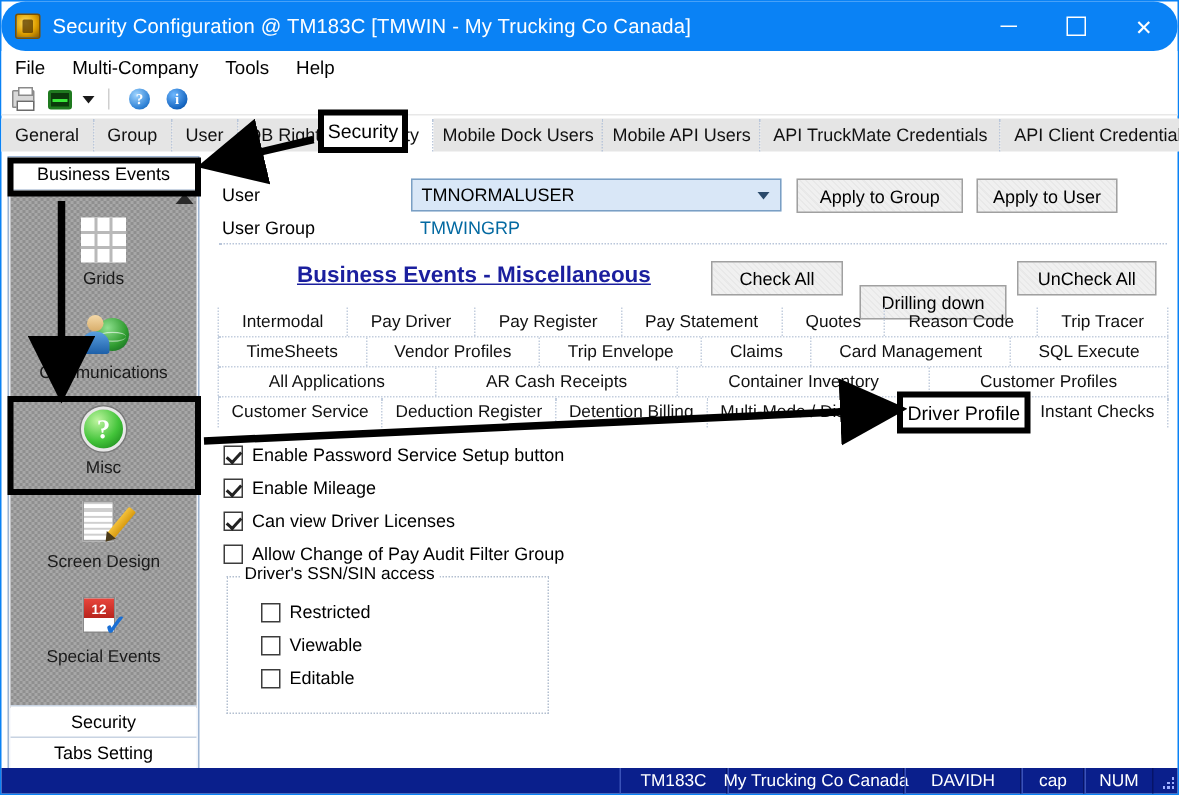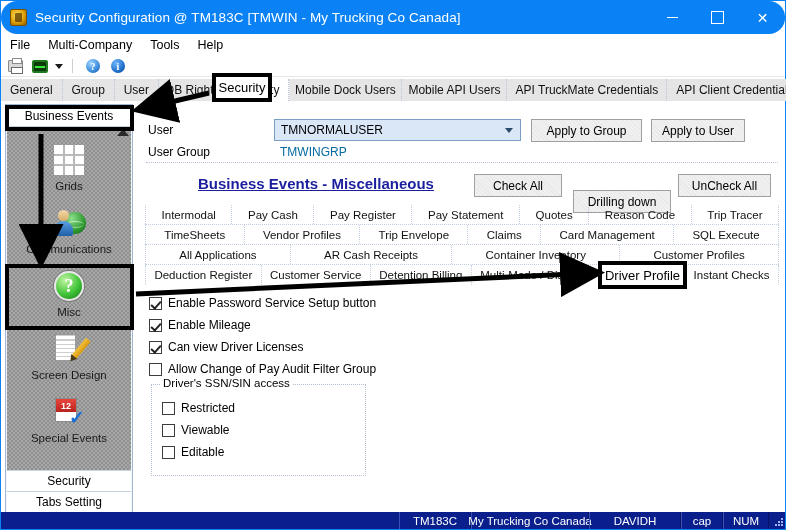--- a/index.html
+++ b/index.html
@@ -495,7 +495,7 @@
     <div class="tabrows">
       <div class="tabrow">
         <div class="t">Intermodal</div>
-        <div class="t">Pay Cash</div>
+        <div class="t">Pay Driver</div>
         <div class="t">Pay Register</div>
         <div class="t">Pay Statement</div>
         <div class="t">Quotes</div>

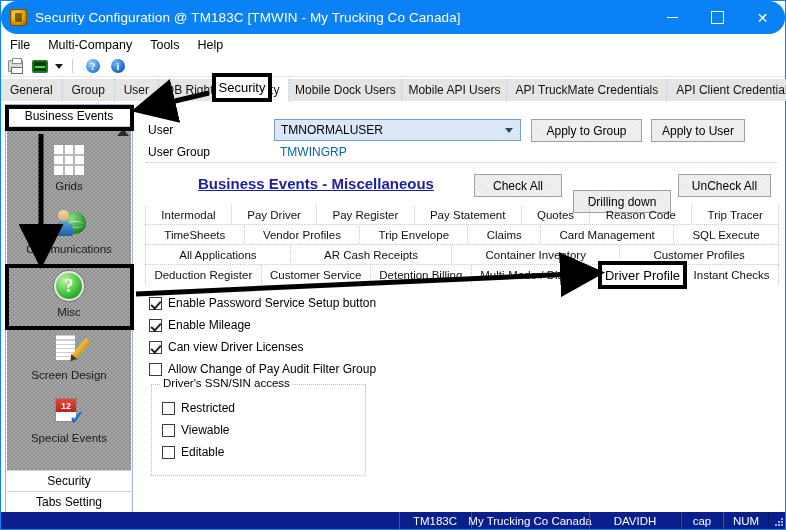--- a/index.html
+++ b/index.html
@@ -517,8 +517,8 @@
         <div class="t">Customer Profiles</div>
       </div>
       <div class="tabrow" style="border-bottom:none">
+        <div class="t">Customer Service</div>
         <div class="t">Deduction Register</div>
-        <div class="t">Customer Service</div>
         <div class="t">Detention Billing</div>
         <div class="t">Multi-Mode / Dispatch</div>
         <div class="t">Driver Profile</div>

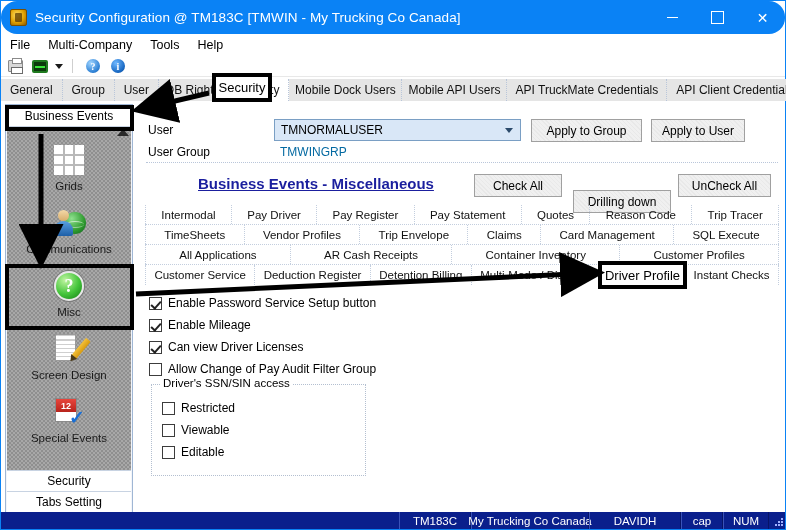--- a/index.html
+++ b/index.html
@@ -314,7 +314,7 @@
     position: absolute; left: 8px; top: -8px; background: #fff; padding: 0 3px;
     font-size: 11.5px; color: #000;
   }
-  .ssnbox .chkrow { margin-left: 10px; }
+  .ssnbox .chkrow { margin-left: 22px; }
 
   
   .statusbar {

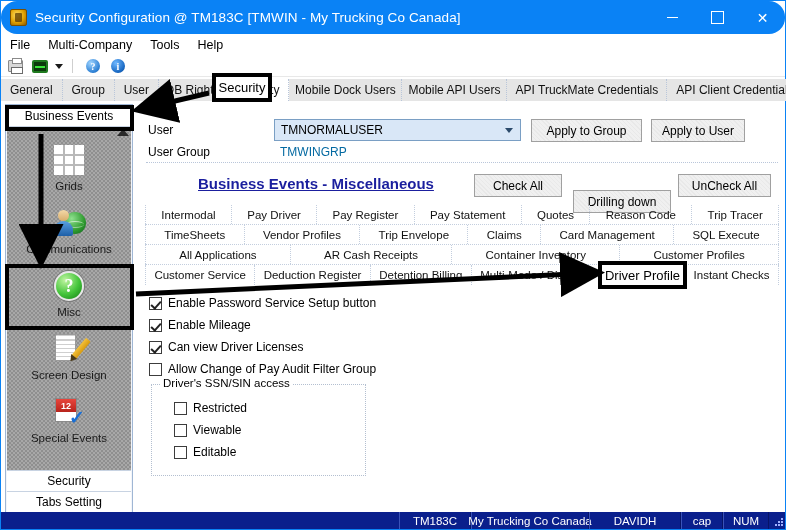--- a/index.html
+++ b/index.html
@@ -568,7 +568,7 @@
     <div class="sb-left"></div>
     <div class="cell" style="width:72px">TM183C</div>
     <div class="cell" style="width:118px">My Trucking Co Canada</div>
-    <div class="cell" style="width:92px">DAVIDH</div>
+    <div class="cell" style="width:78px">DAVIDH</div>
     <div class="cell" style="width:42px">cap</div>
     <div class="cell" style="width:46px">NUM</div>
     <div class="grip">

